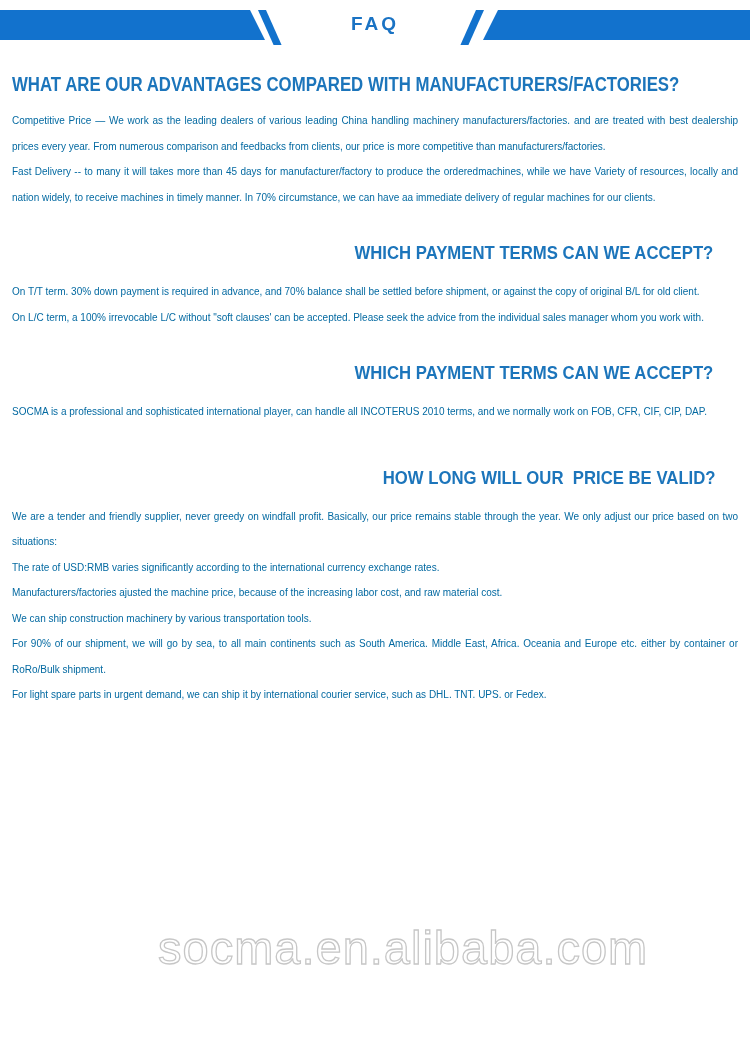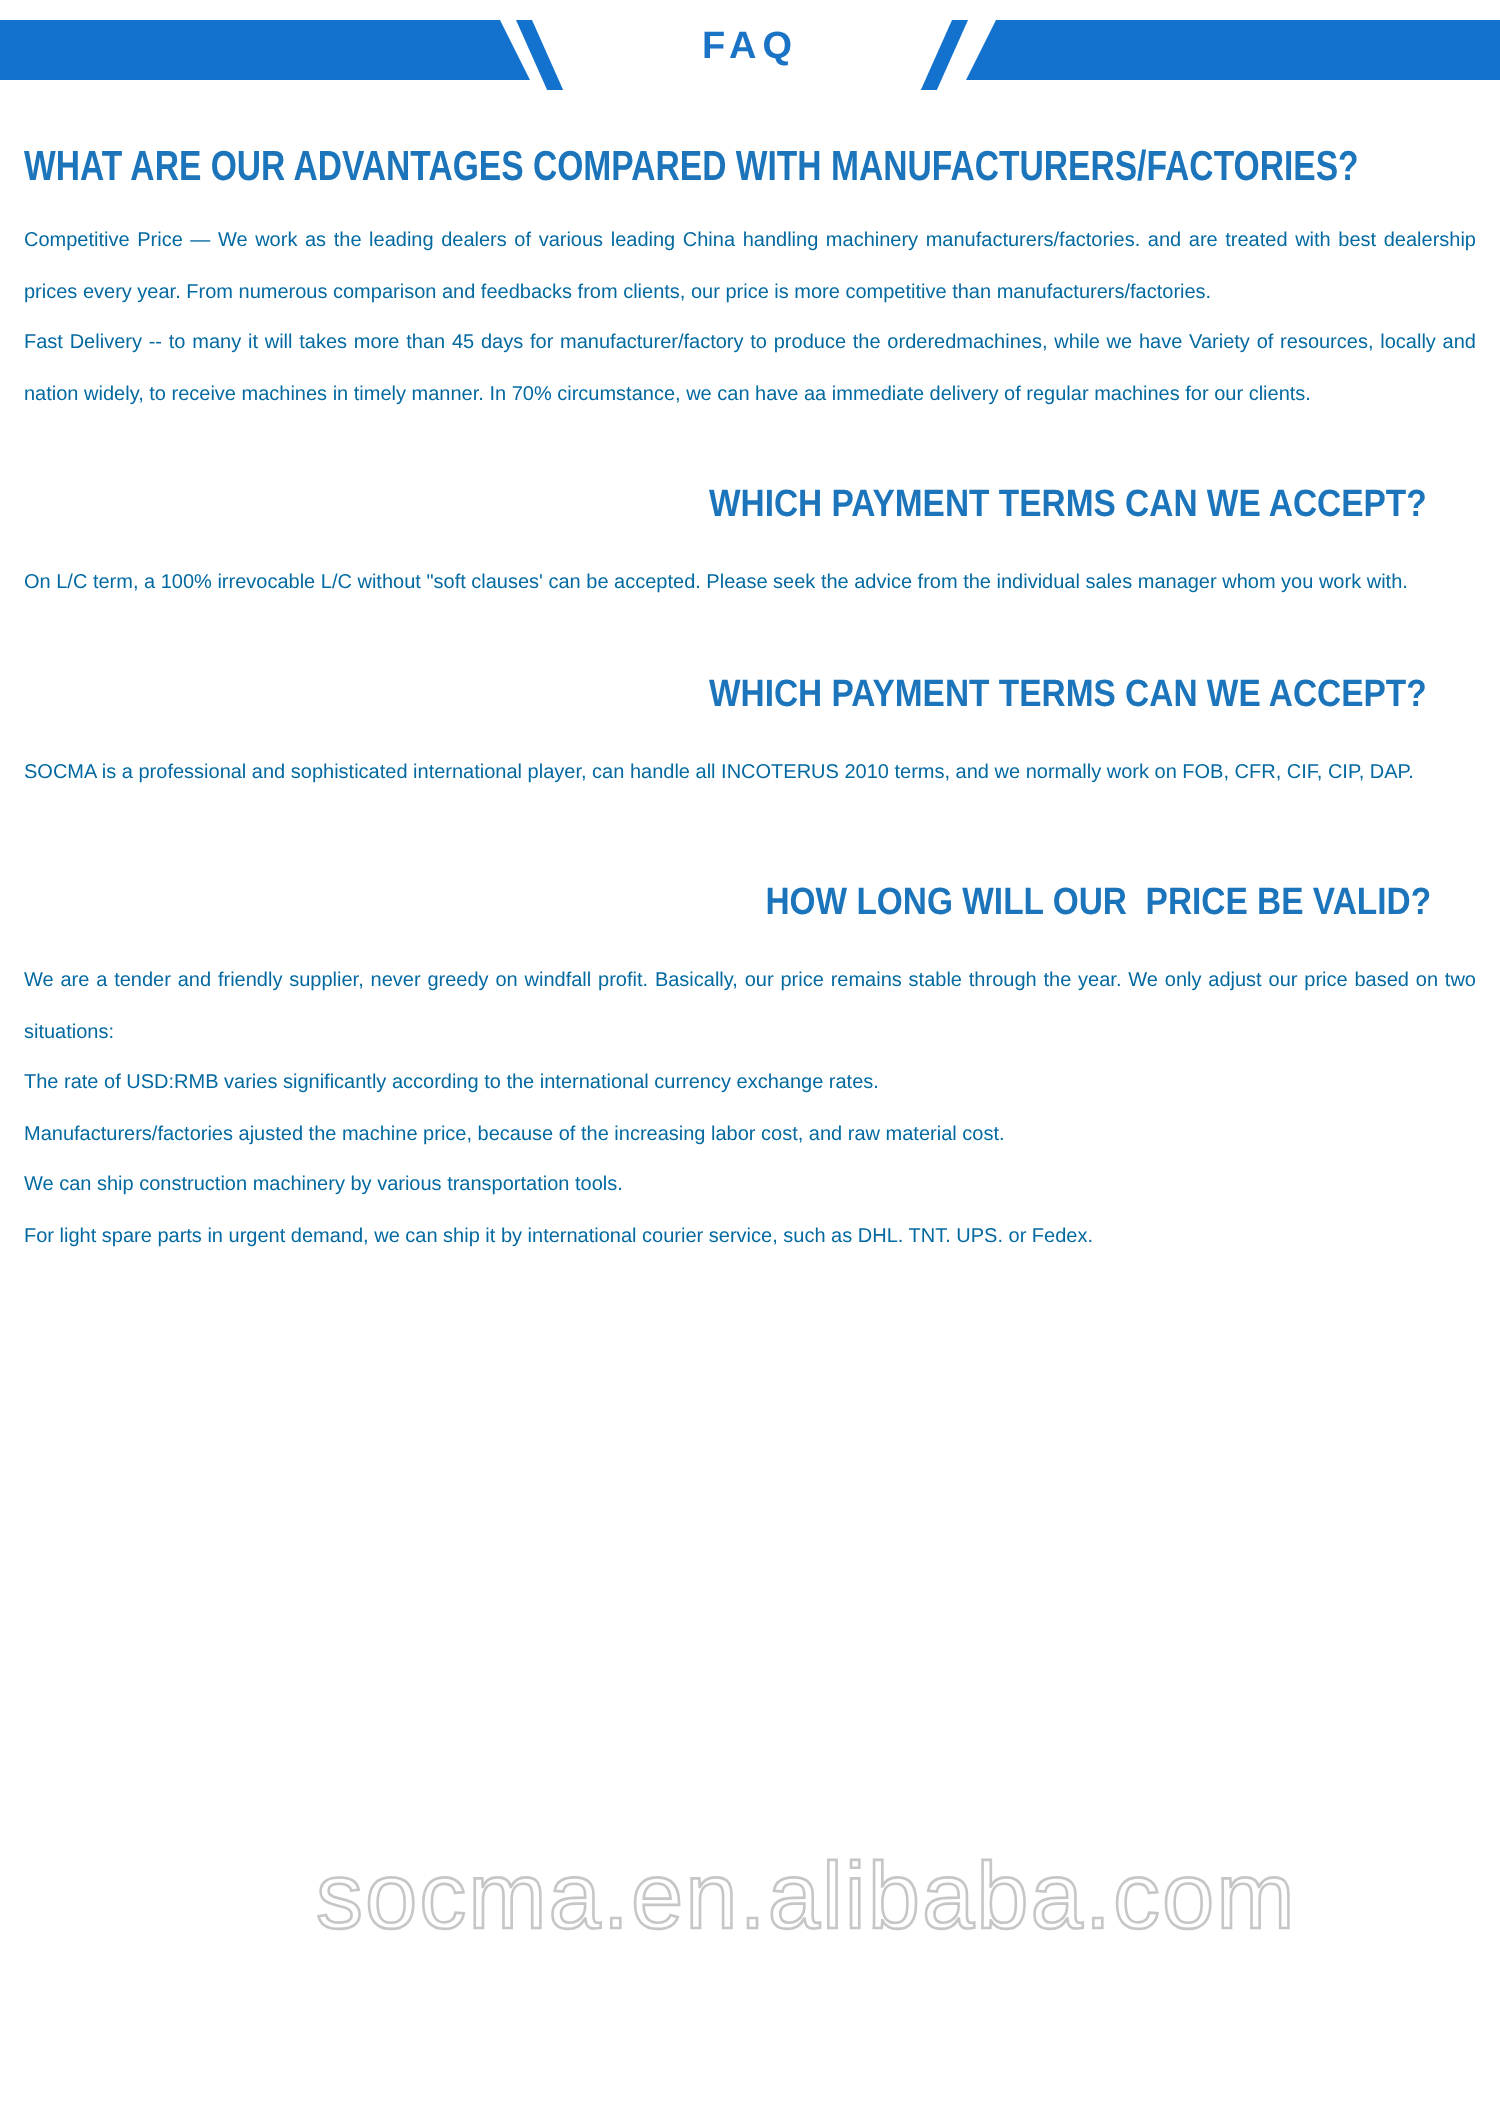--- a/index.html
+++ b/index.html
@@ -72,6 +72,7 @@
     <div class="h-center mt-s2">
       <span>WHICH PAYMENT TERMS CAN WE ACCEPT?</span>
     </div>
+    <p class="body">On T/T term. 30% down payment is required in advance, and 70% balance shall be settled before shipment, or against the copy of original B/L for old client.</p>
     <p class="body">On L/C term, a 100% irrevocable L/C without "soft clauses' can be accepted. Please seek the advice from the individual sales manager whom you work with.</p>
   </section>
 

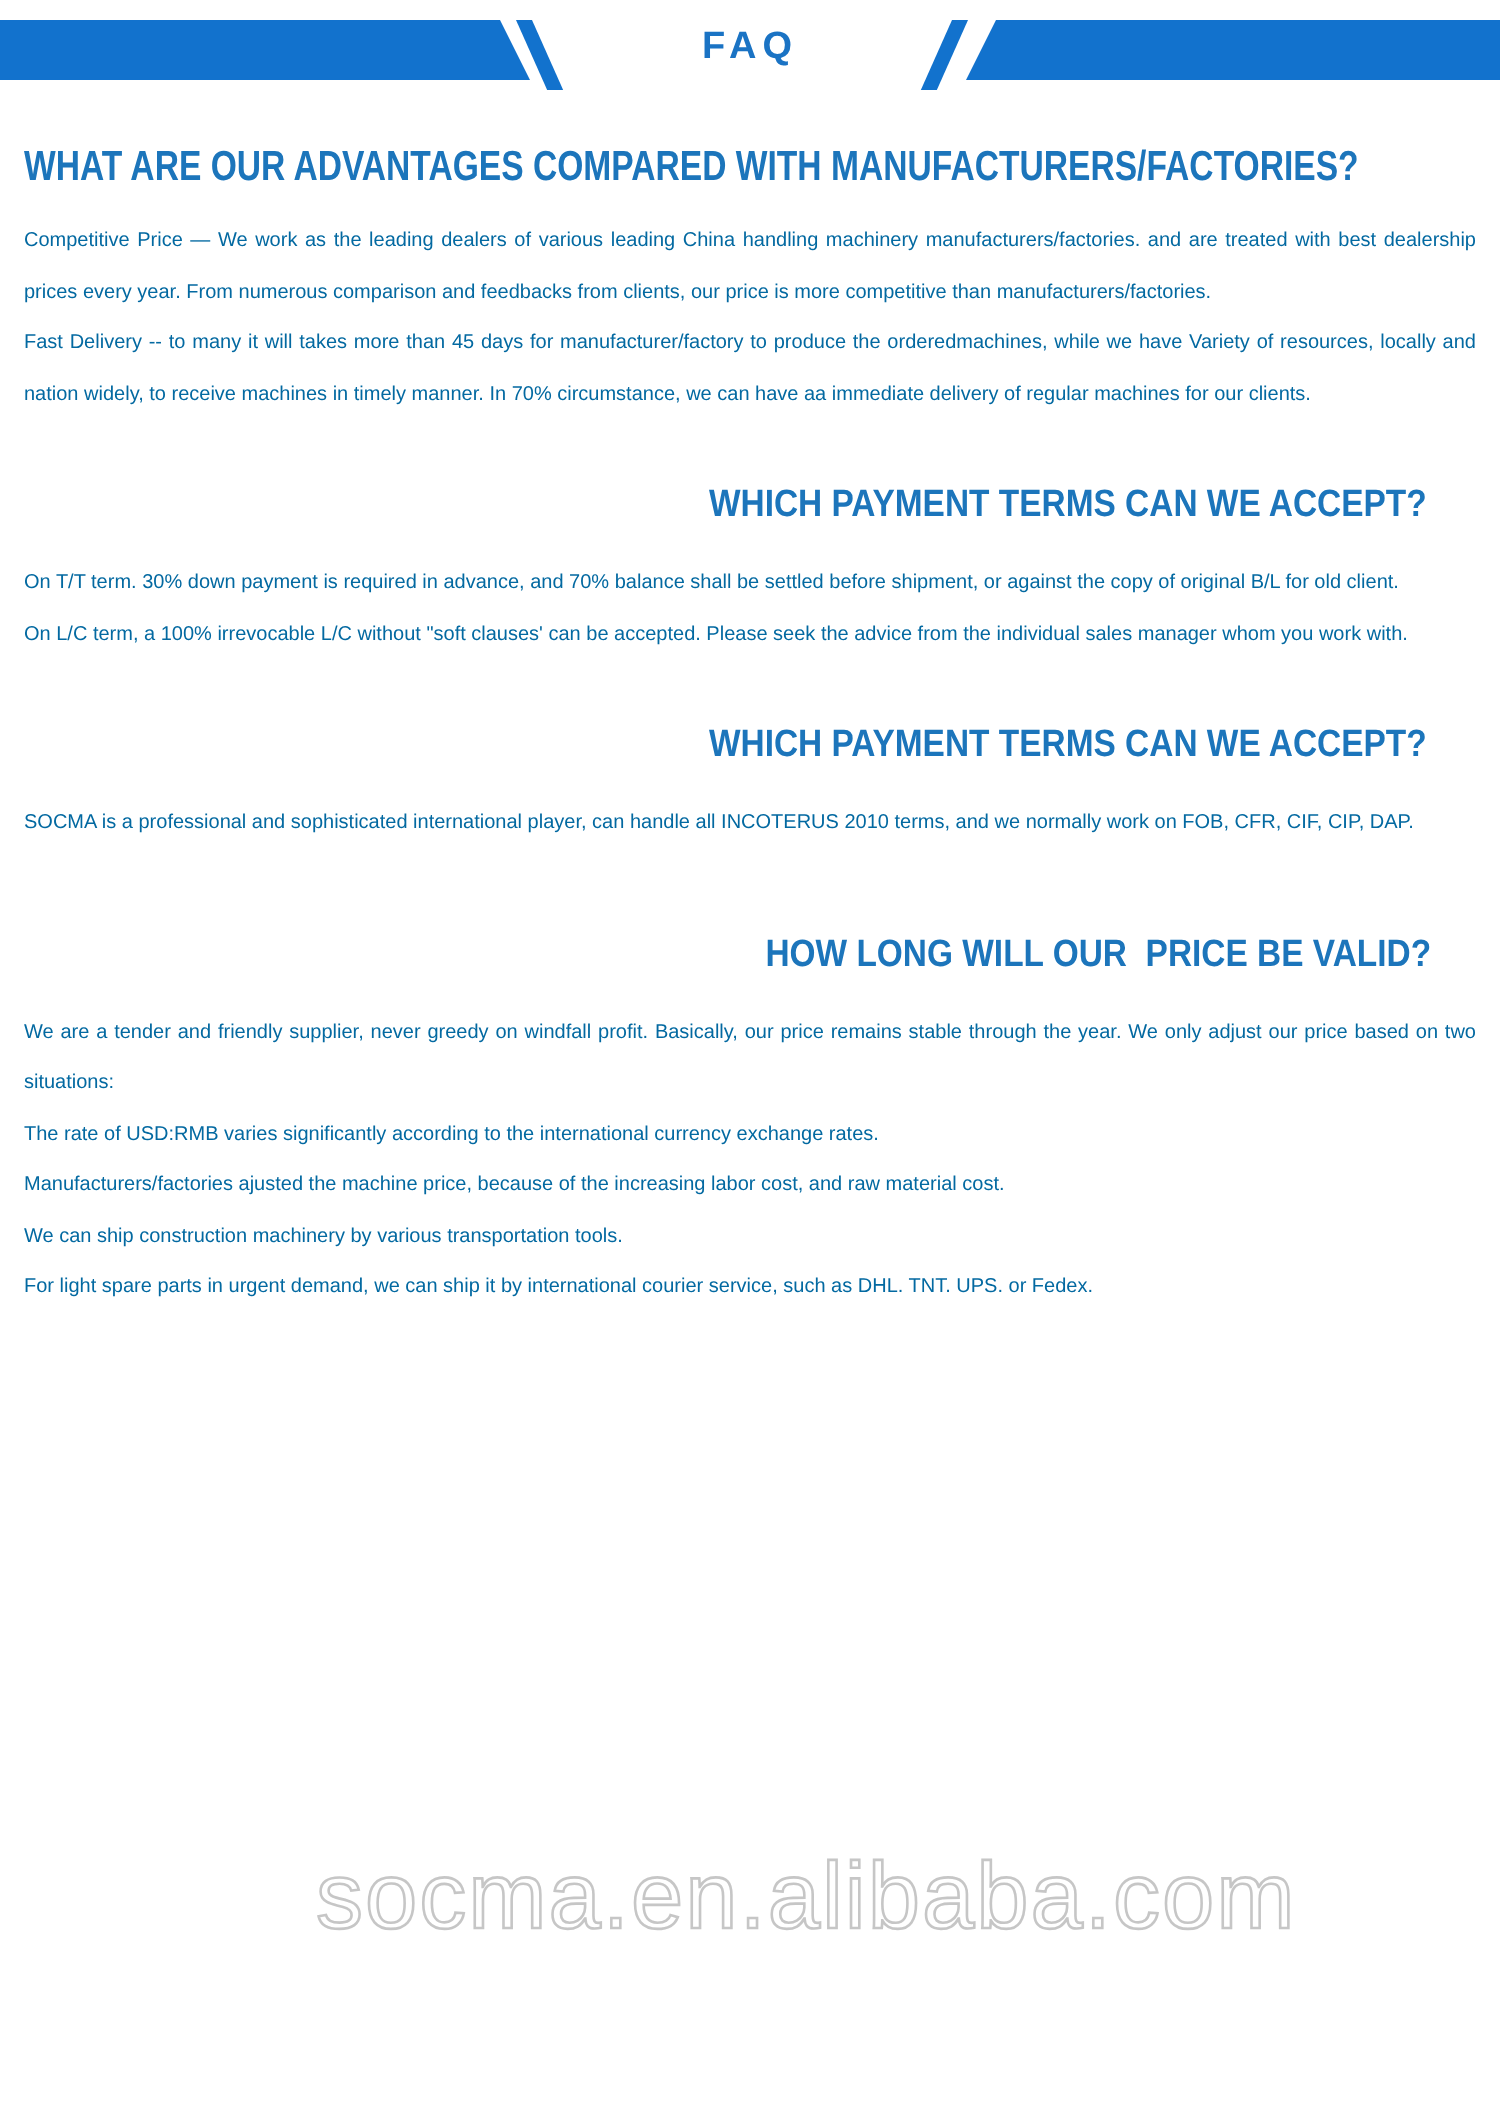--- a/index.html
+++ b/index.html
@@ -94,6 +94,7 @@
 
   <section>
     <p class="body">We can ship construction machinery by various transportation tools.</p>
+    <p class="body">For 90% of our shipment, we will go by sea, to all main continents such as South America. Middle East, Africa. Oceania and Europe etc. either by container or RoRo/Bulk shipment.</p>
     <p class="body last">For light spare parts in urgent demand, we can ship it by international courier service, such as DHL. TNT. UPS. or Fedex.</p>
   </section>
 

